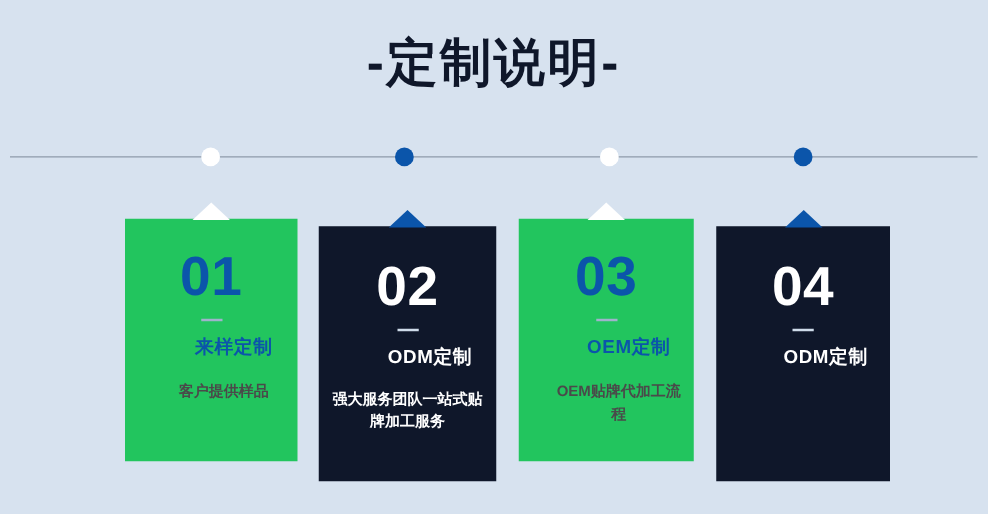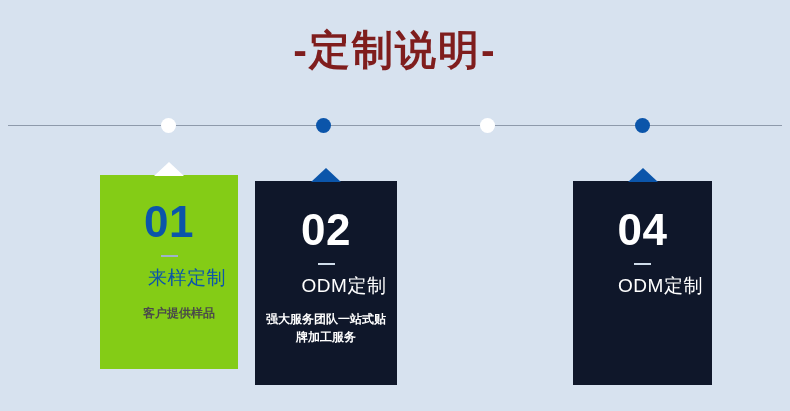--- a/index.html
+++ b/index.html
@@ -31,7 +31,7 @@
     font-size: 41px;
     font-weight: bold;
     letter-spacing: 2px;
-    color: #7f1d1d;
+    color: #0f172a;
     line-height: 52px;
     white-space: nowrap;
   }

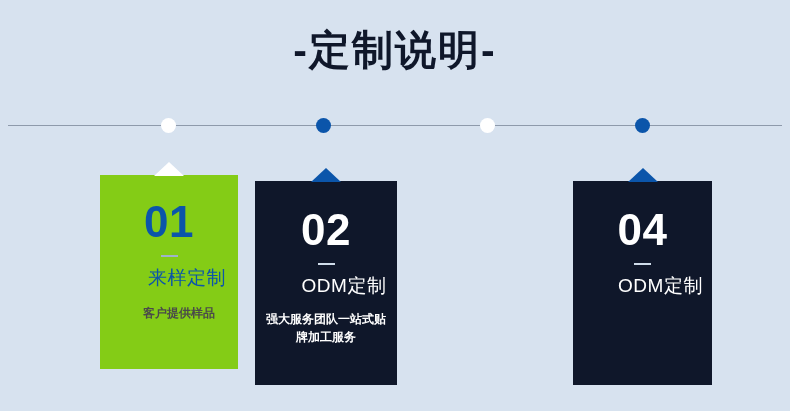--- a/index.html
+++ b/index.html
@@ -72,7 +72,7 @@
     border-right: 15px solid transparent;
   }
   .card.light {
-    background: #84cc16;
+    background: #22c55e;
   }
   .card.light .notch { border-bottom: 14px solid #ffffff; }
   .card.dark {

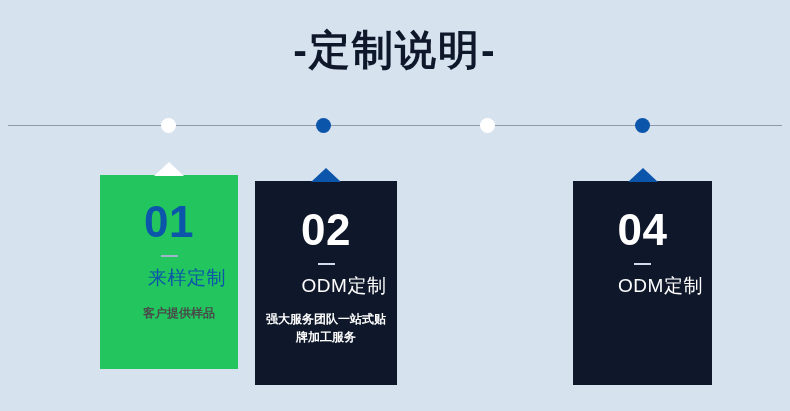--- a/index.html
+++ b/index.html
@@ -147,6 +147,13 @@
     <div class="card-desc">强大服务团队一站式贴牌加工服务</div>
   </div>
 
+  <div class="card light" style="left:415px; top:175px; width:140px; height:194px; padding-top:24px;">
+    <div class="notch"></div>
+    <div class="card-num">03</div>
+    <div class="card-divider"></div>
+    <div class="card-title">OEM定制</div>
+    <div class="card-desc">OEM贴牌代加工流程</div>
+  </div>
 
   <div class="card dark" style="left:573px; top:181px; width:139px; height:204px; padding-top:26px;">
     <div class="notch"></div>

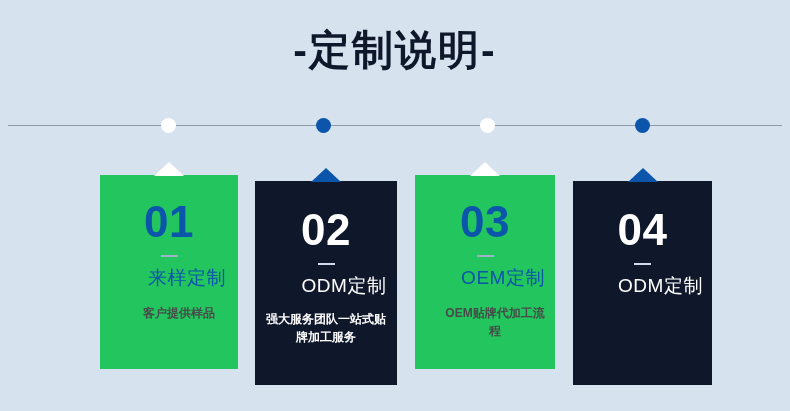--- a/index.html
+++ b/index.html
@@ -98,8 +98,8 @@
   .card.dark  .card-divider { background: #cfdcea; }
 
   .card-title {
-    font-size: 19px;
-    font-weight: normal;
+    font-size: 15px;
+    font-weight: bold;
     line-height: 24px;
     letter-spacing: 0.5px;
     margin-left: 36px;

